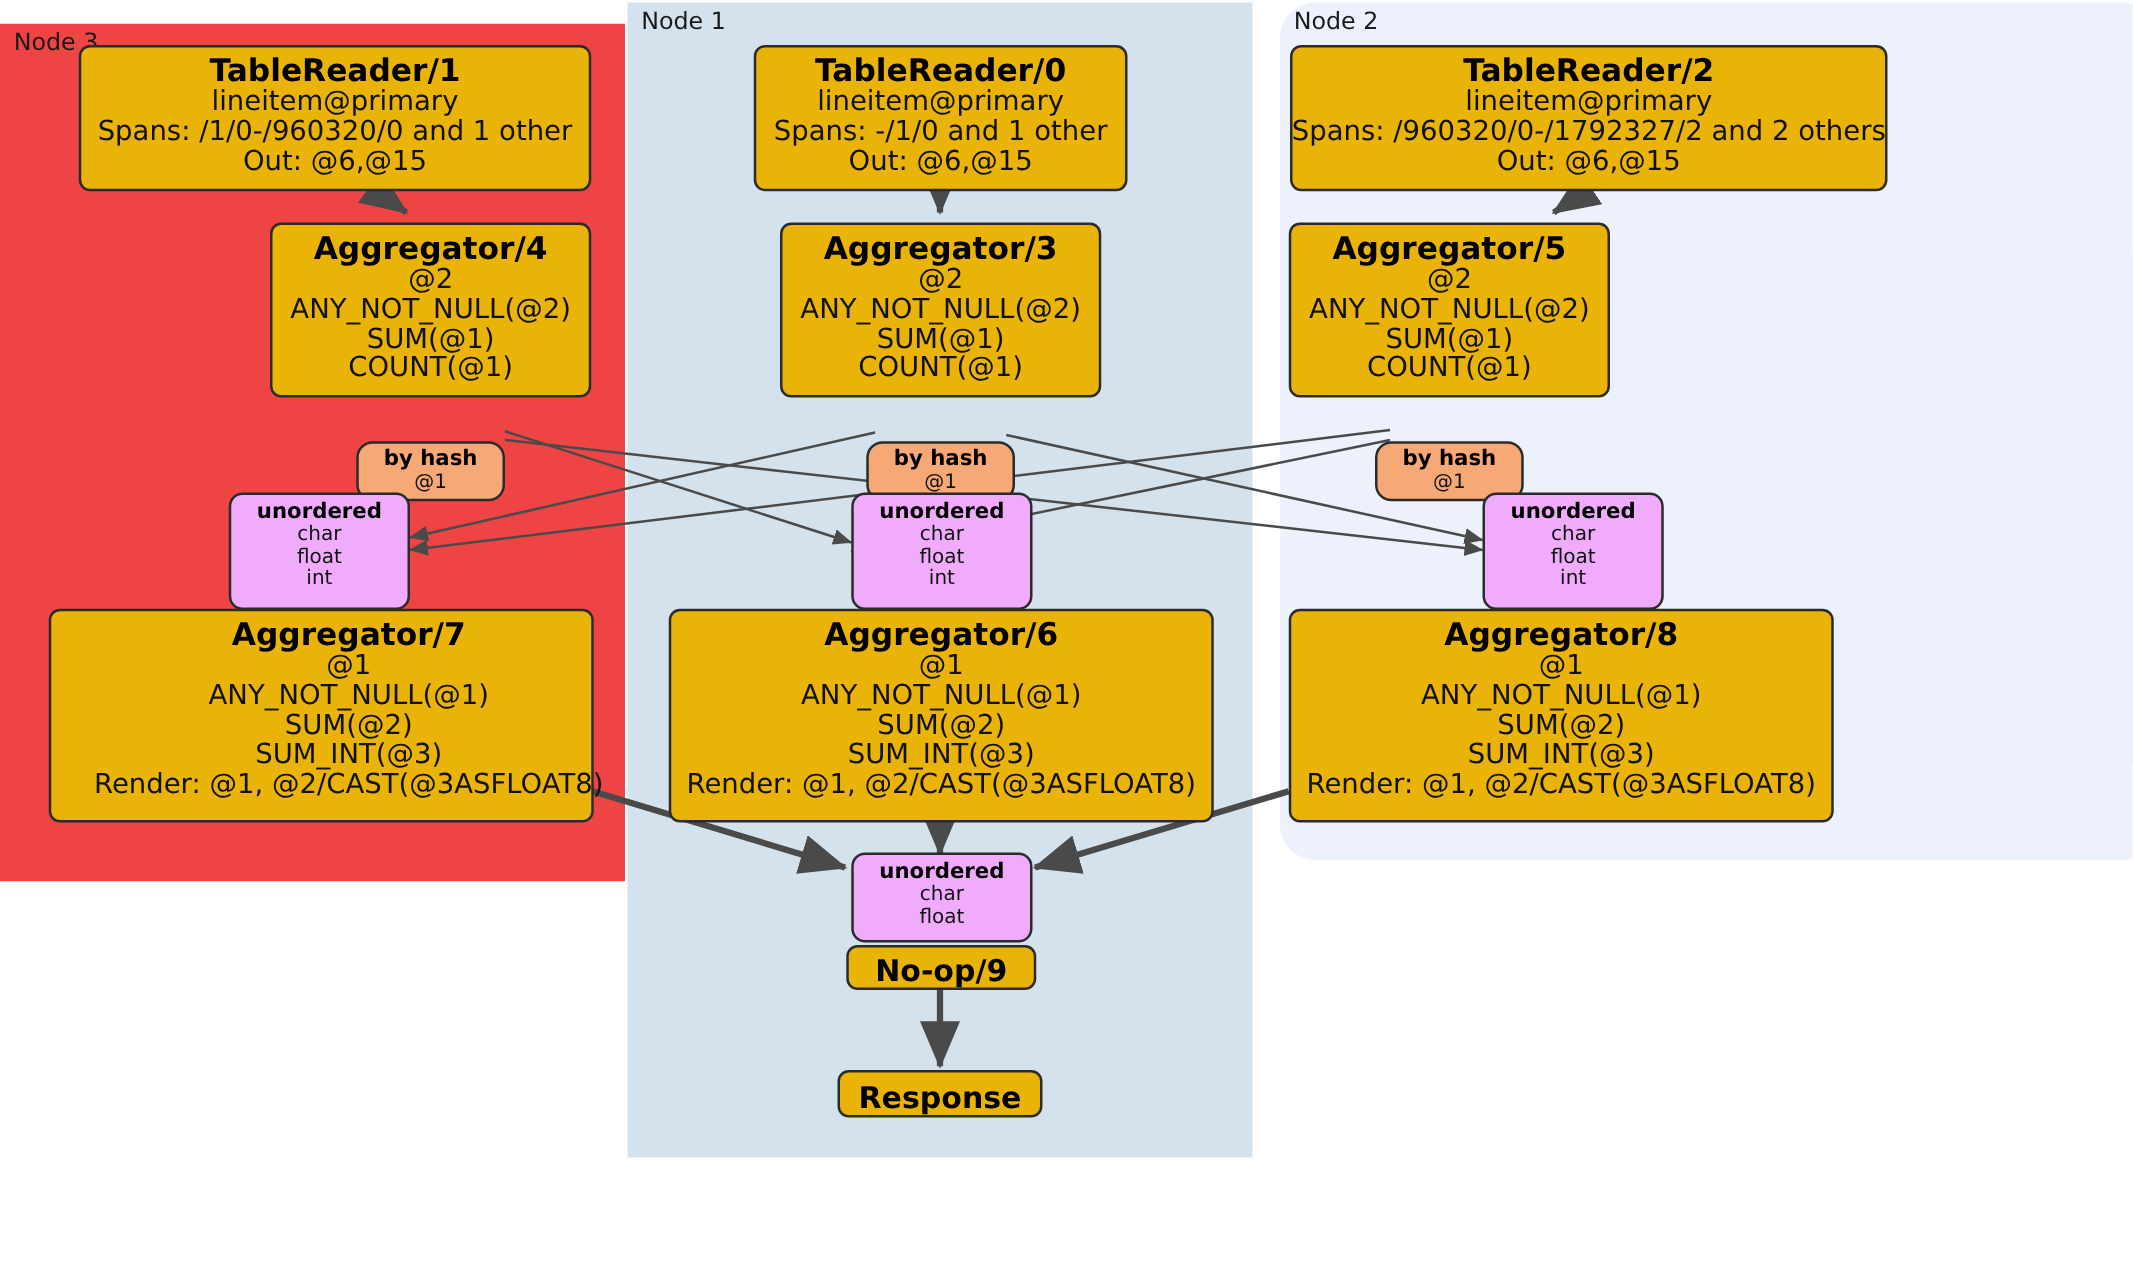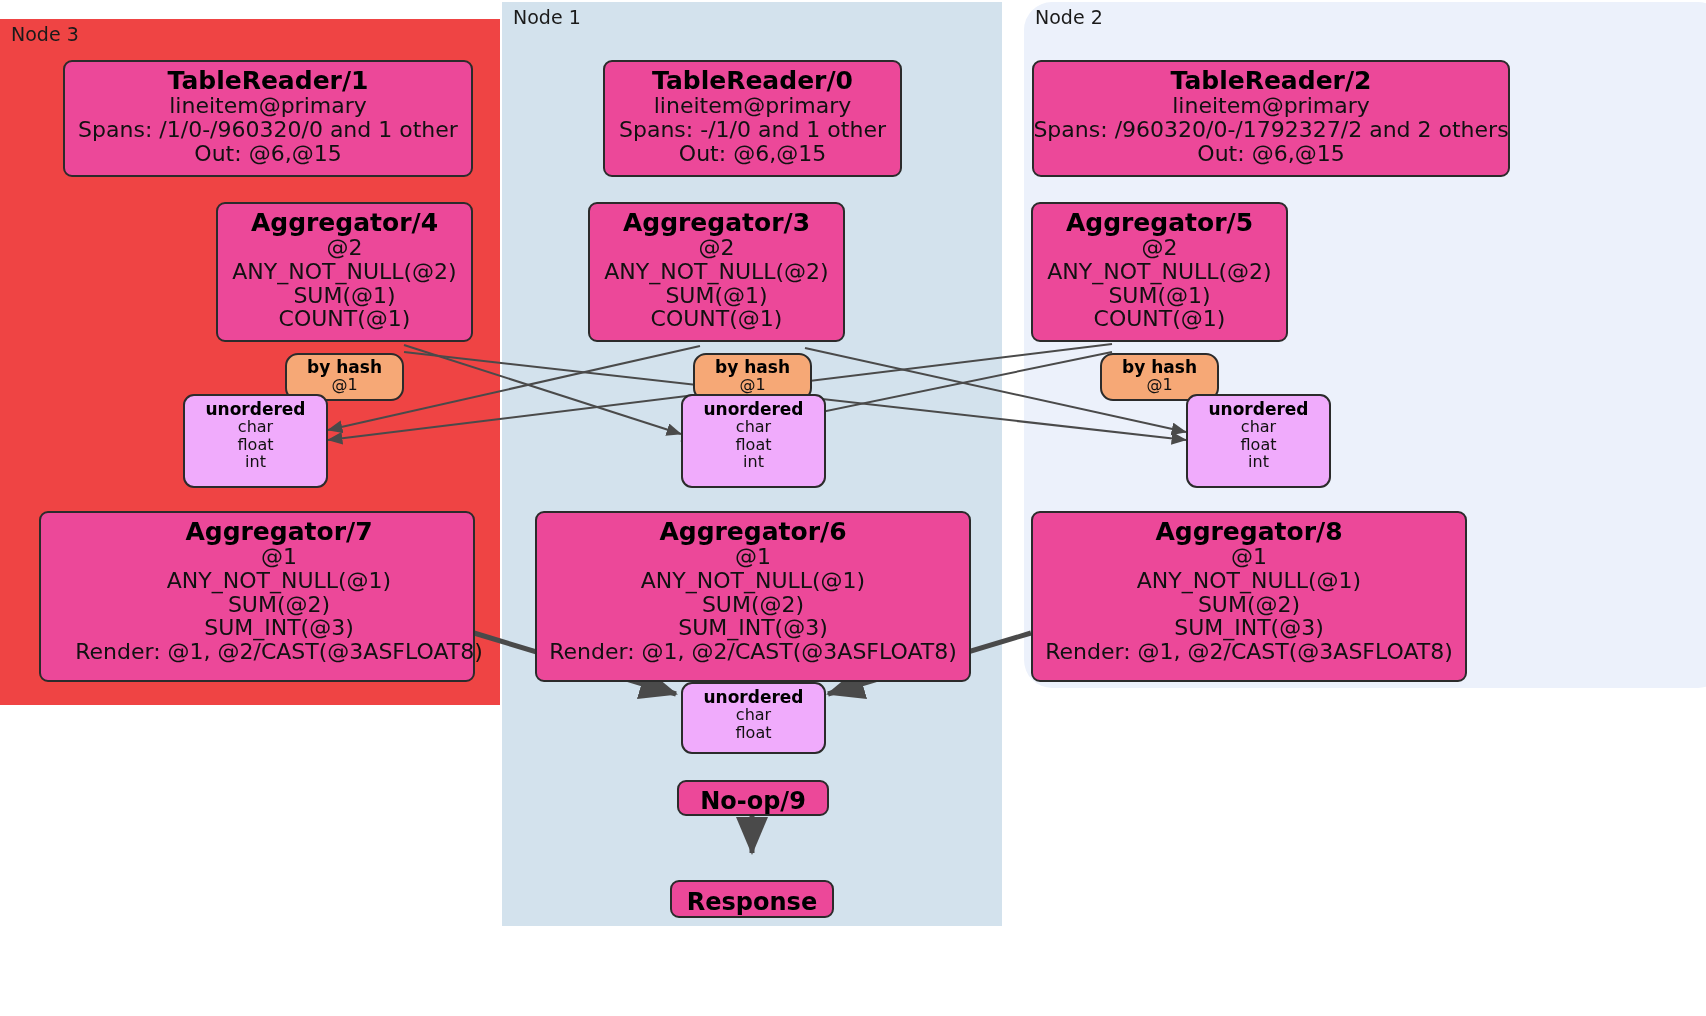--- a/index.html
+++ b/index.html
@@ -30,7 +30,7 @@
     display:flex;flex-direction:column;align-items:center;justify-content:flex-start;
     text-align:center;line-height:1.08;
   }
-  .proc{background:#ec4899;margin-top:24px;}
+  .proc{background:#eab308;}
   .router{background:#f6a876;border-radius:13px;margin-top:40px;}
   .sink{background:#f0abfc;border-radius:11px;}
 

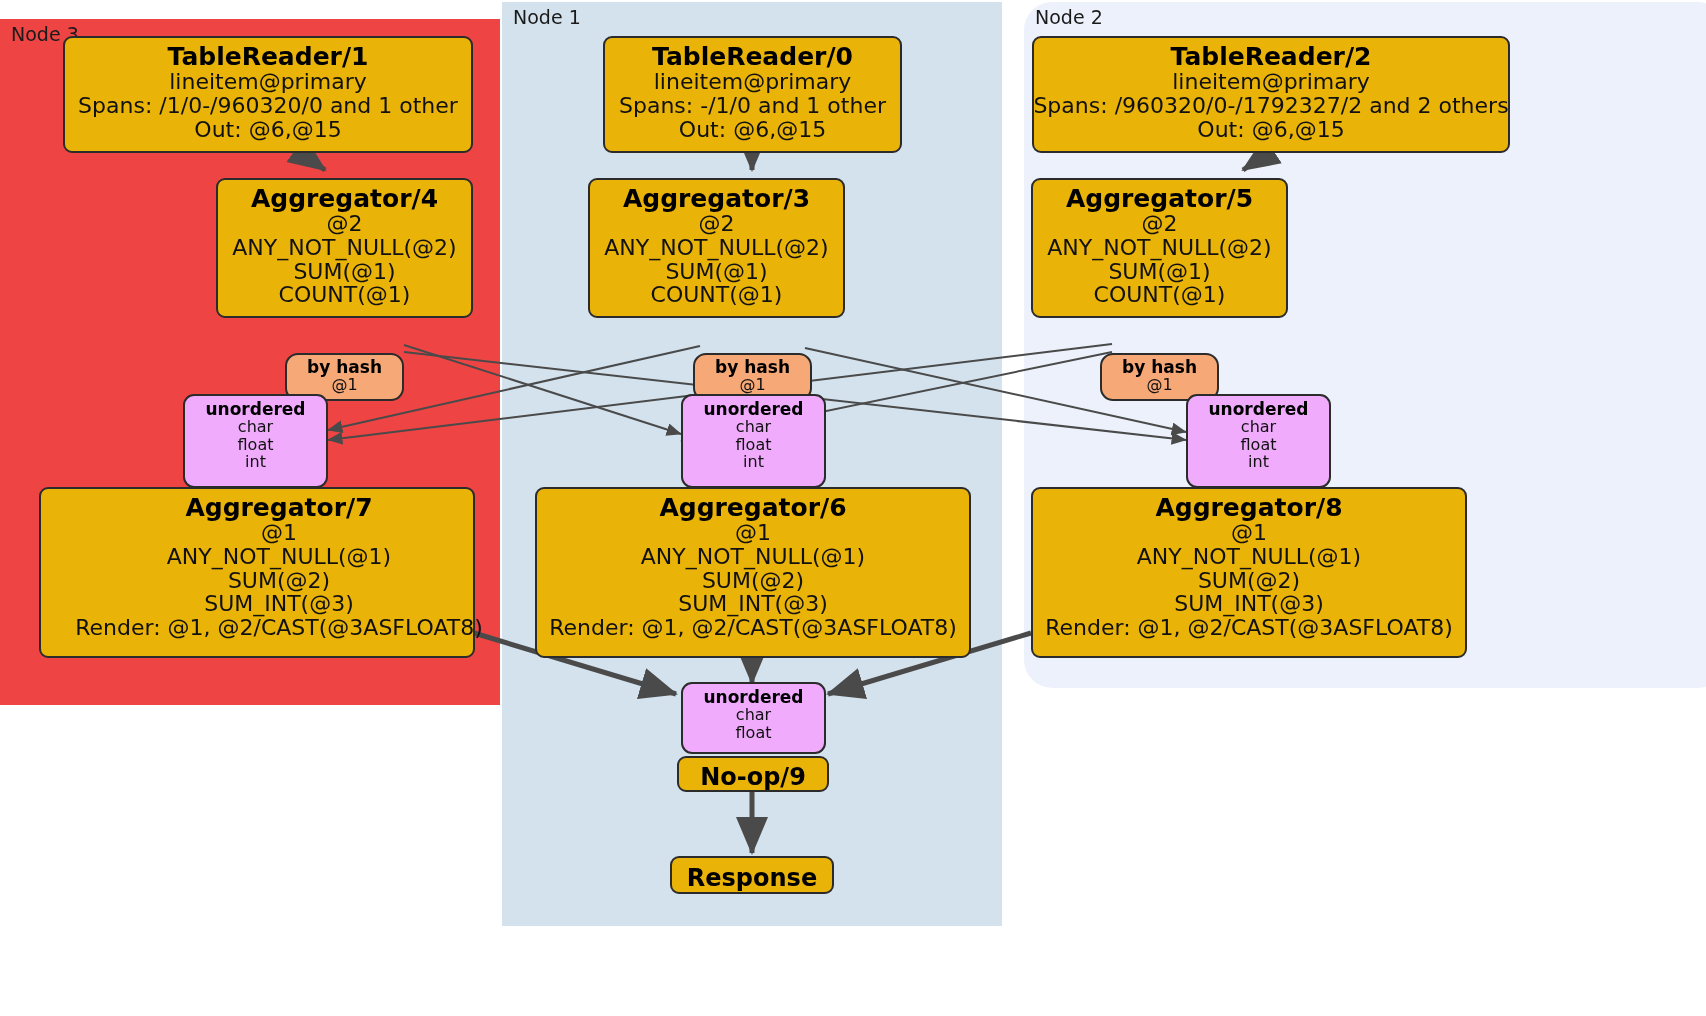--- a/index.html
+++ b/index.html
@@ -129,7 +129,7 @@
     <div class="ln">COUNT(@1)</div>
   </div>
 
-  <div class="box proc" style="left:588px;top:178px;width:257px;height:140px;">
+  <div class="box proc" style="left:624px;top:178px;width:257px;height:140px;">
     <div class="ttl">Aggregator/3</div>
     <div class="ln">@2</div>
     <div class="ln">ANY_NOT_NULL(@2)</div>

